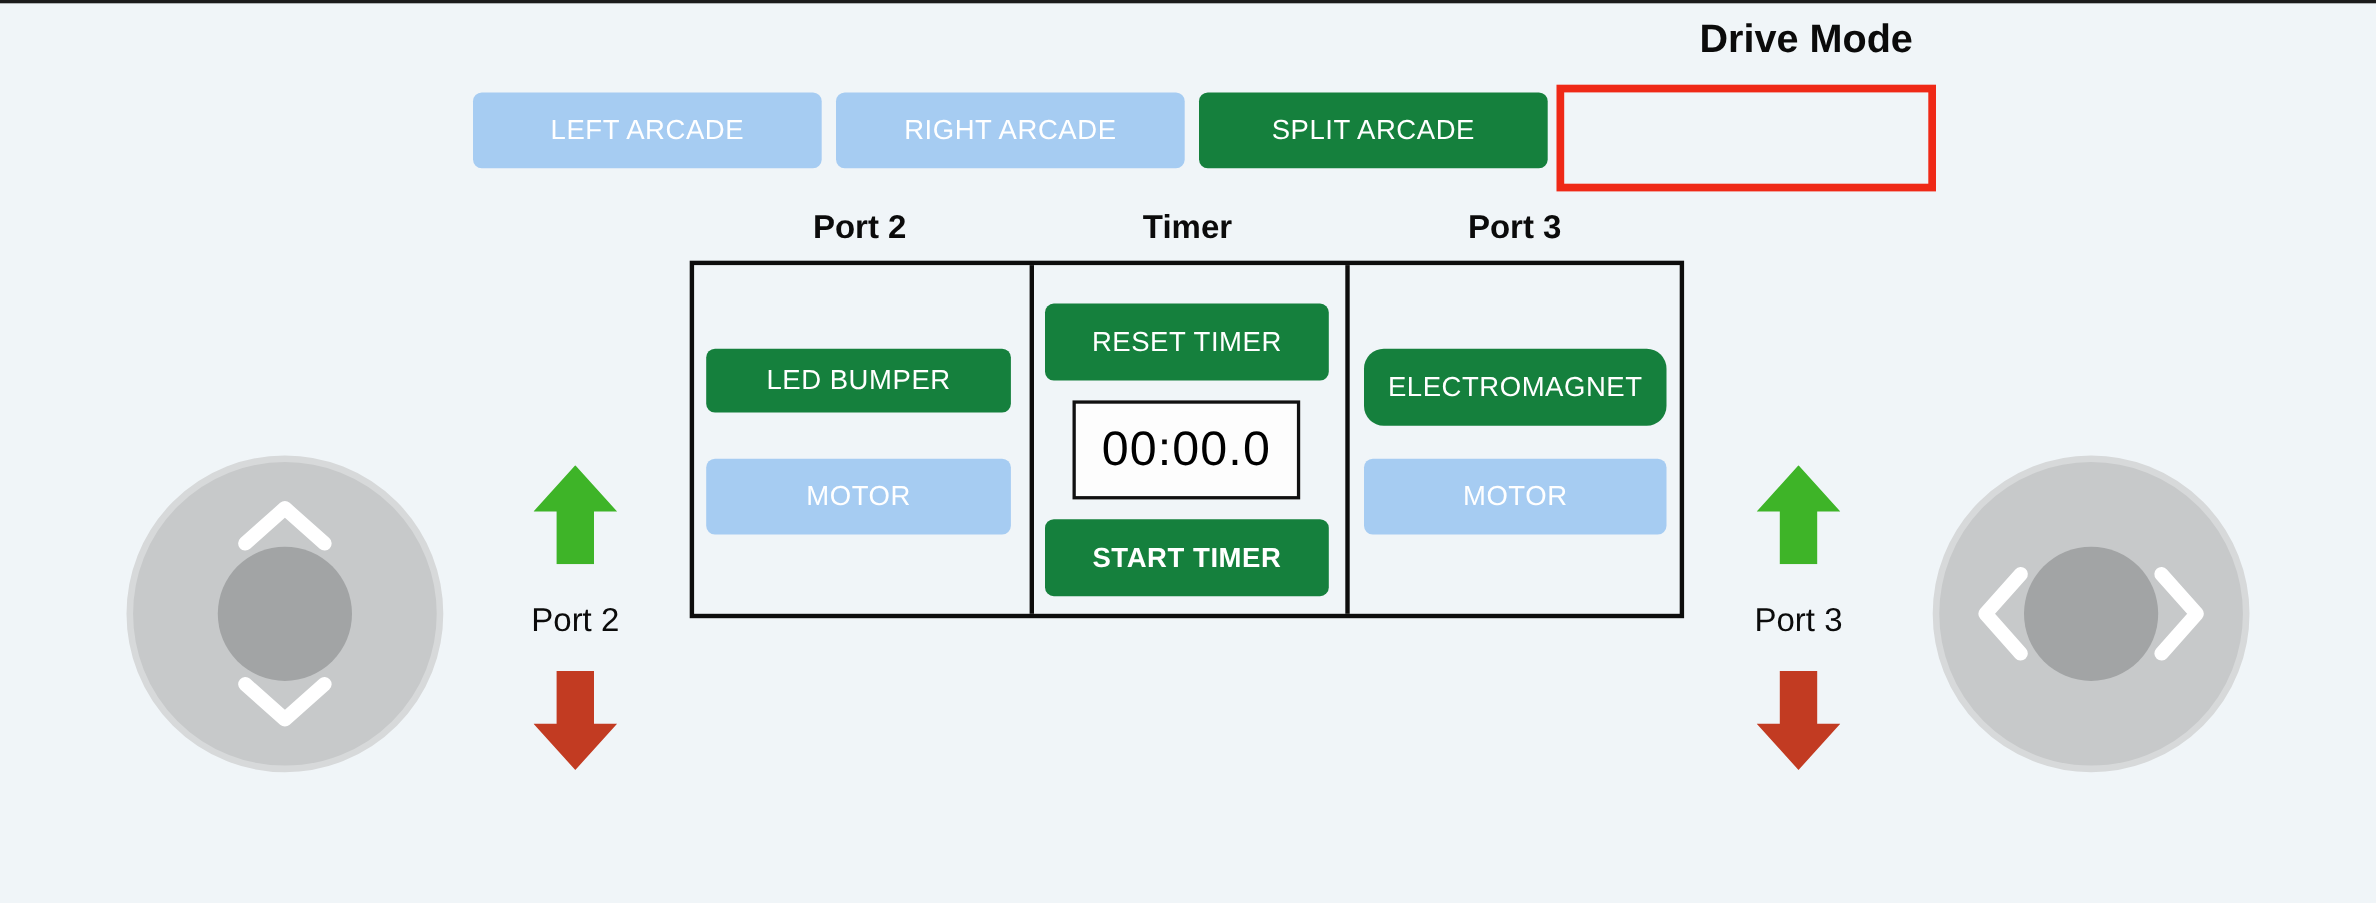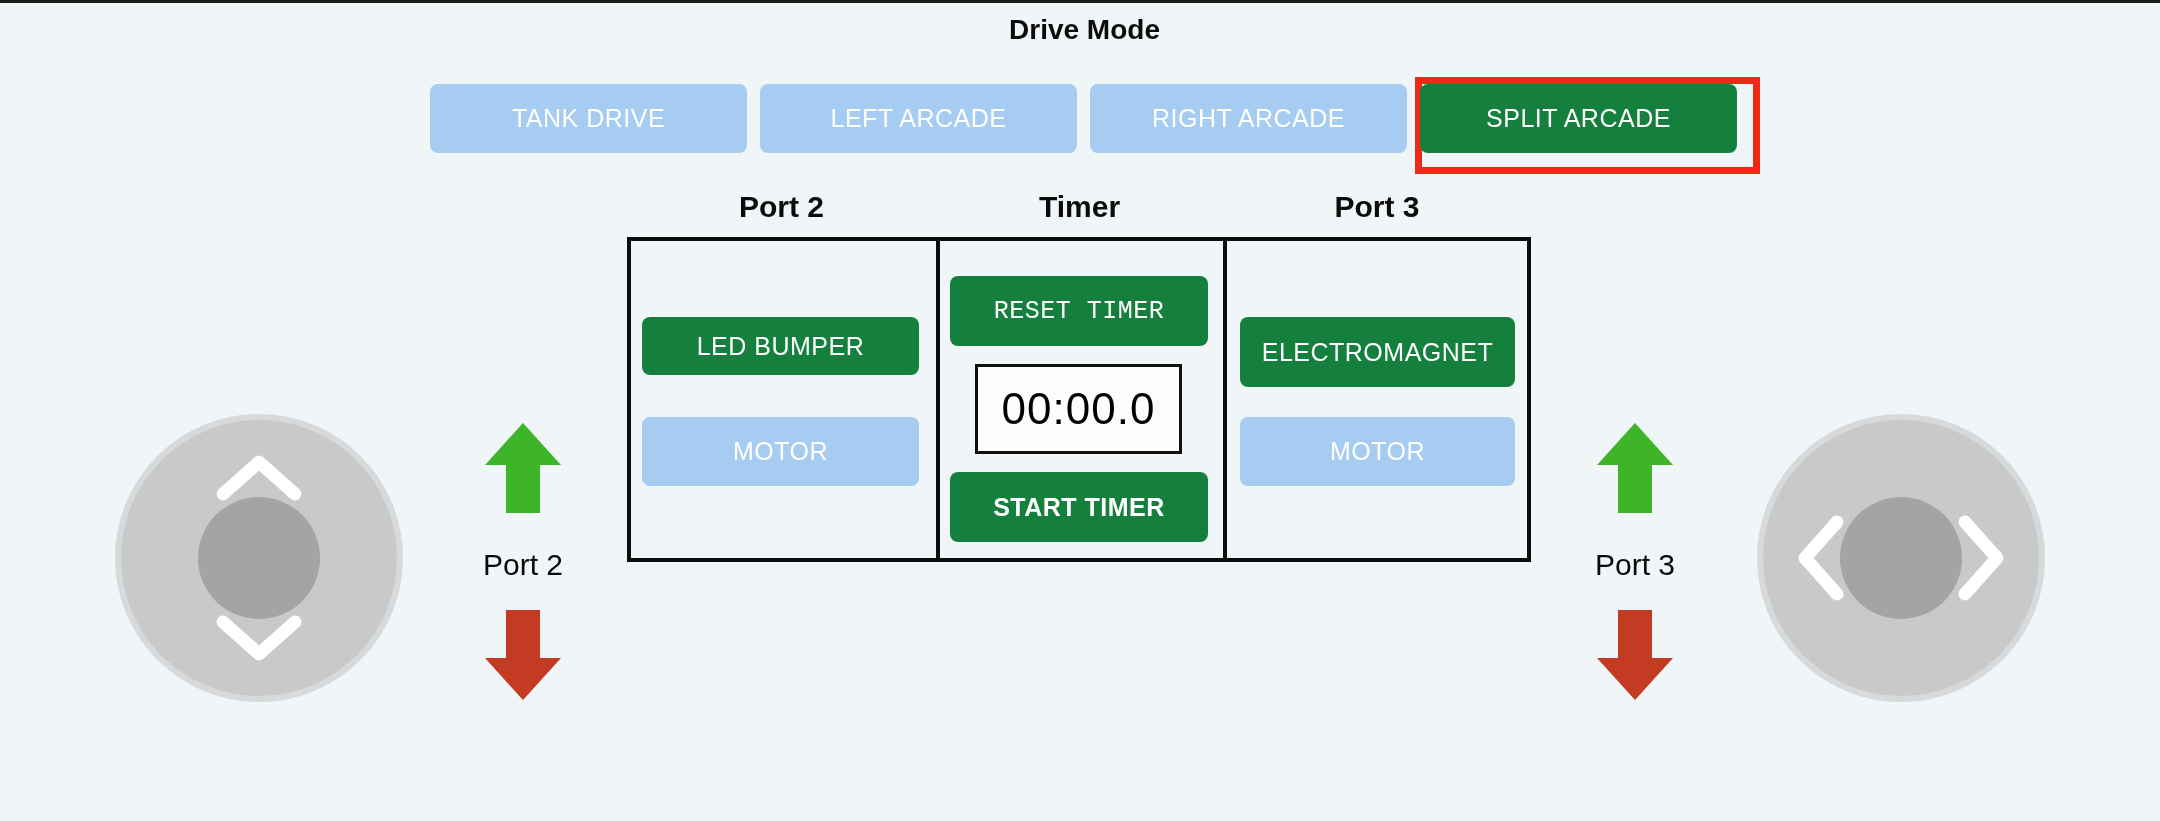--- a/index.html
+++ b/index.html
@@ -15,7 +15,7 @@
   
   .title{
     position:absolute;left:430px;top:14px;width:1309px;
-    text-align:center;font-size:28px;font-weight:700;color:#0b0b0b;
+    text-align:right;font-size:36px;font-weight:700;color:#0b0b0b;
   }
   .mode-row{
     position:absolute;left:430px;top:84px;display:flex;gap:13px;

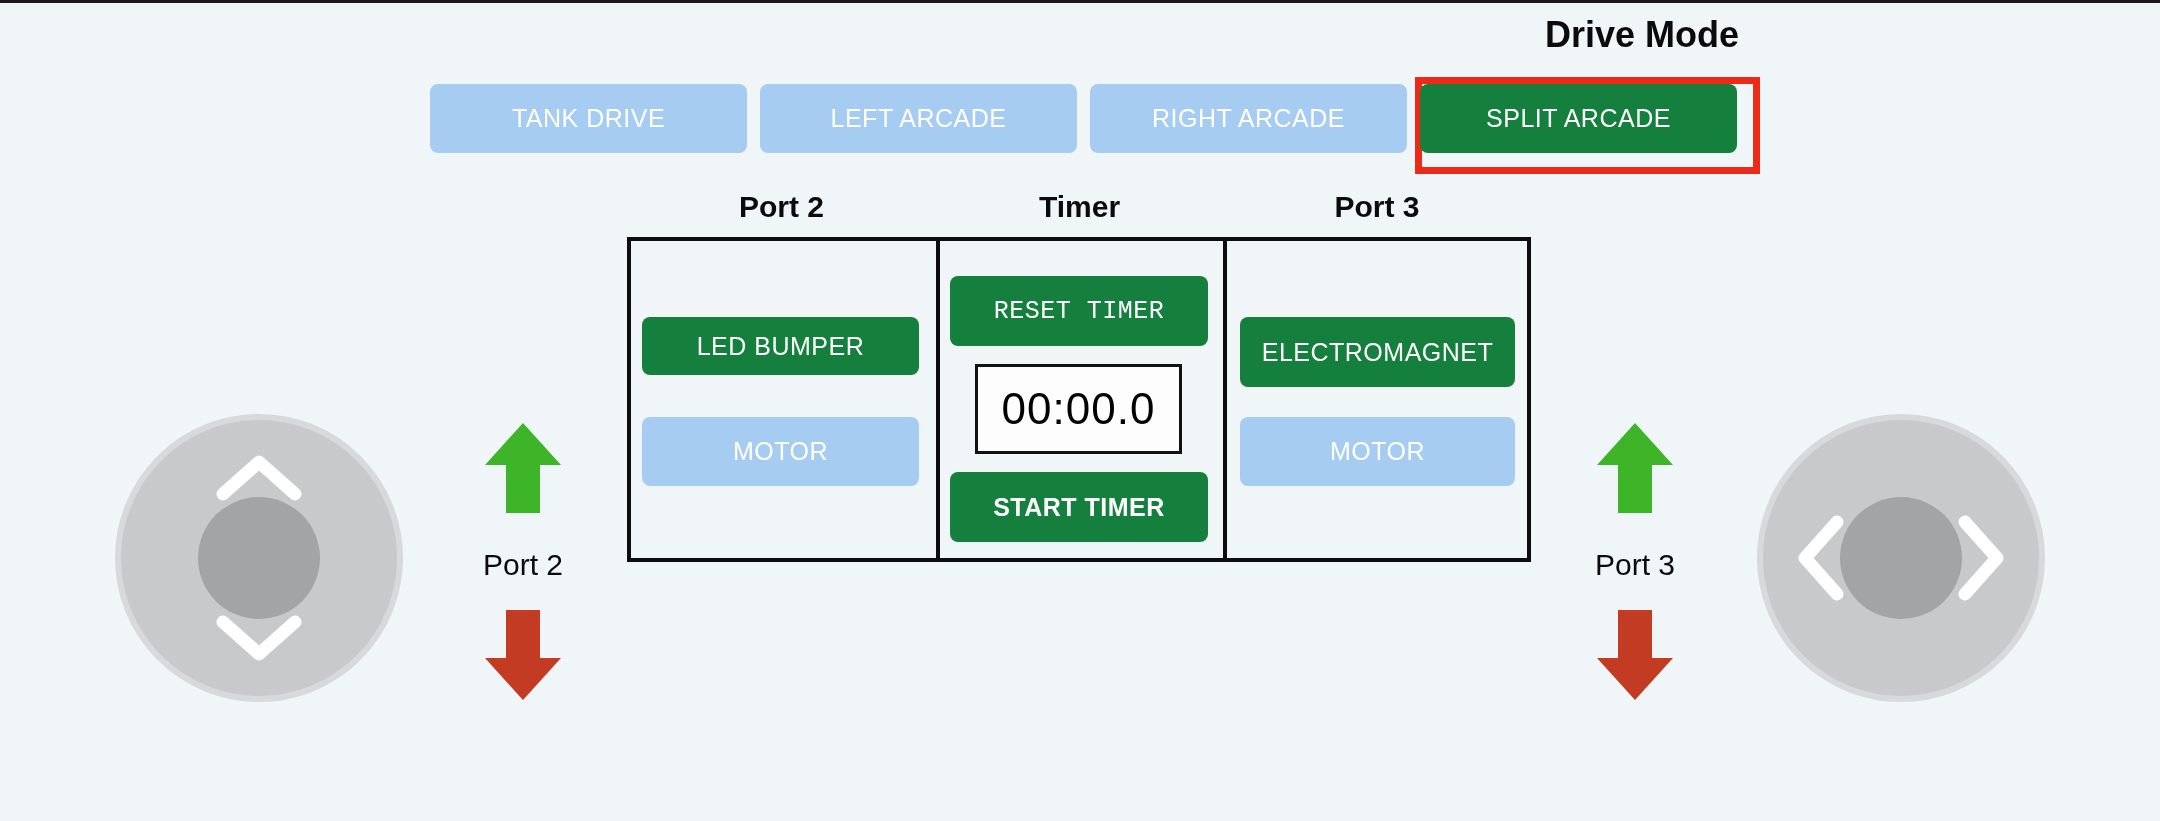--- a/index.html
+++ b/index.html
@@ -92,7 +92,6 @@
   <div class="highlight"></div>
 
   <div class="mode-row">
-    <button class="btn mode-btn inactive">TANK DRIVE</button>
     <button class="btn mode-btn inactive">LEFT ARCADE</button>
     <button class="btn mode-btn inactive">RIGHT ARCADE</button>
     <button class="btn mode-btn active">SPLIT ARCADE</button>

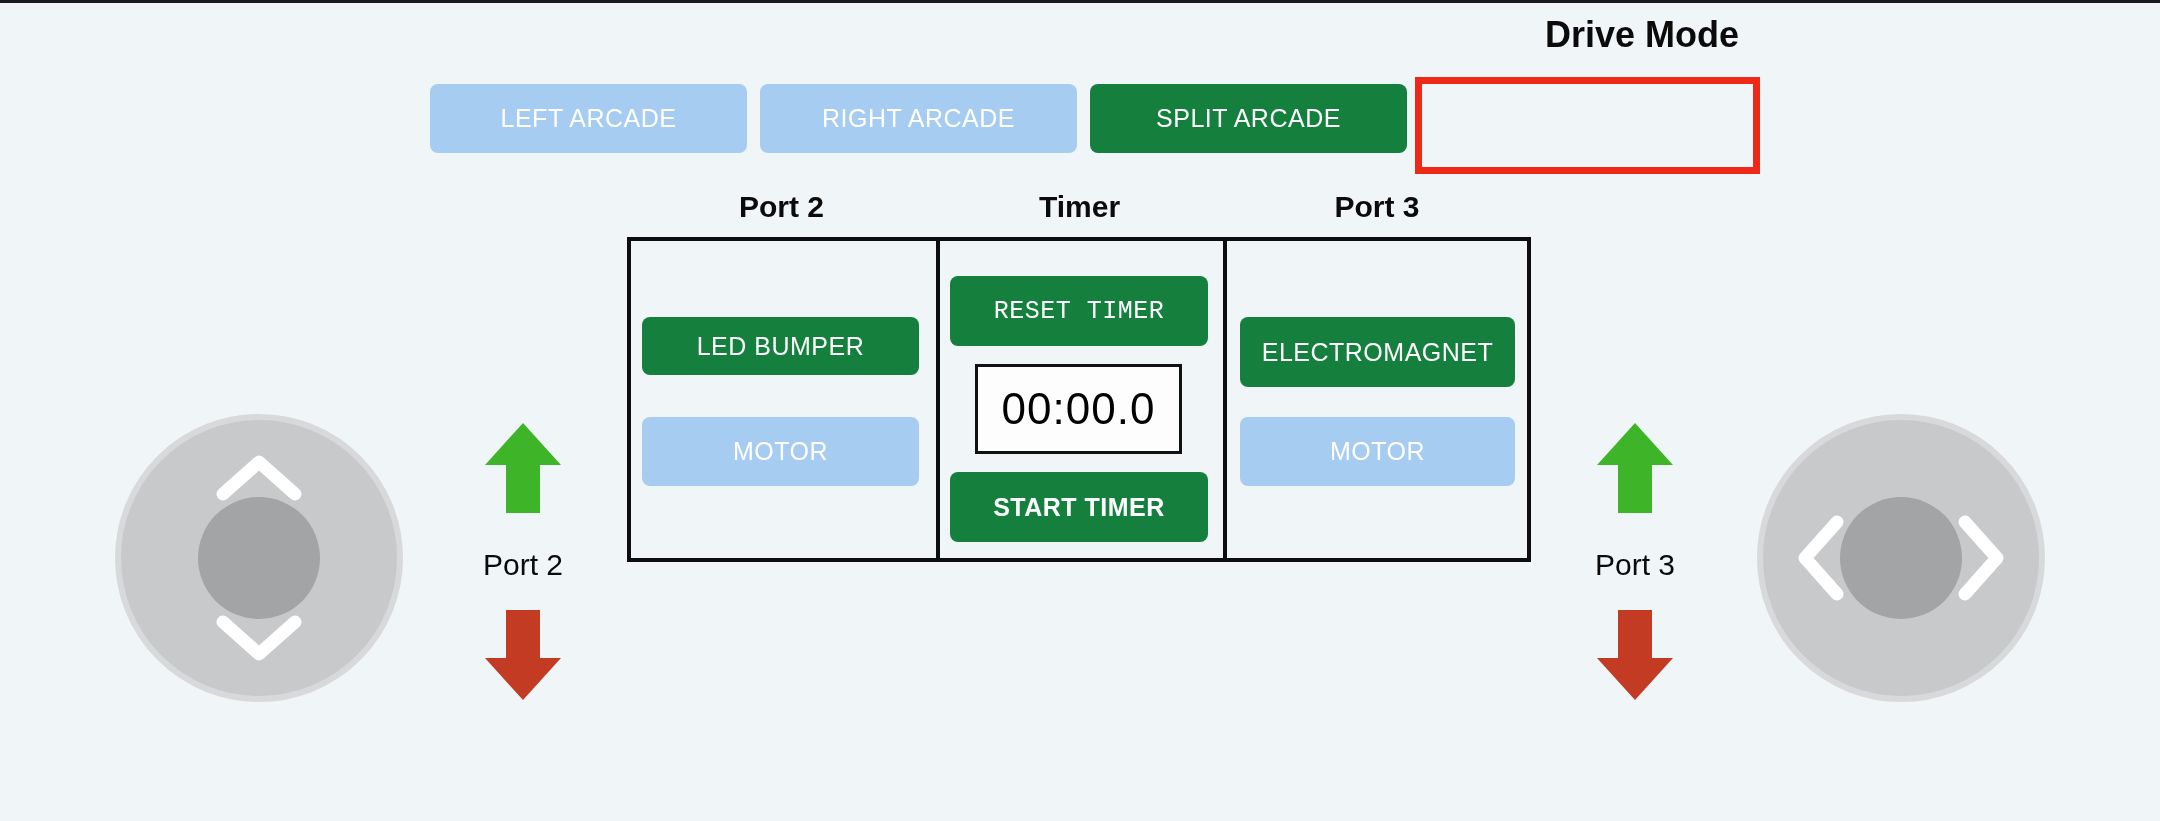--- a/index.html
+++ b/index.html
@@ -58,7 +58,7 @@
   .p-btn{position:absolute;}
   .led-bumper{left:642px;top:317px;width:277px;height:58px;}
   .motor-left{left:642px;top:417px;width:277px;height:69px;}
-  .reset-timer{left:950px;top:276px;width:258px;height:70px;font-family:Liberation Mono, monospace;}
+  .reset-timer{left:950px;top:276px;width:258px;height:70px;}
   .start-timer{left:950px;top:472px;width:258px;height:70px;font-weight:bold;}
   .electromagnet{left:1240px;top:317px;width:275px;height:70px;}
   .motor-right{left:1240px;top:417px;width:275px;height:69px;}

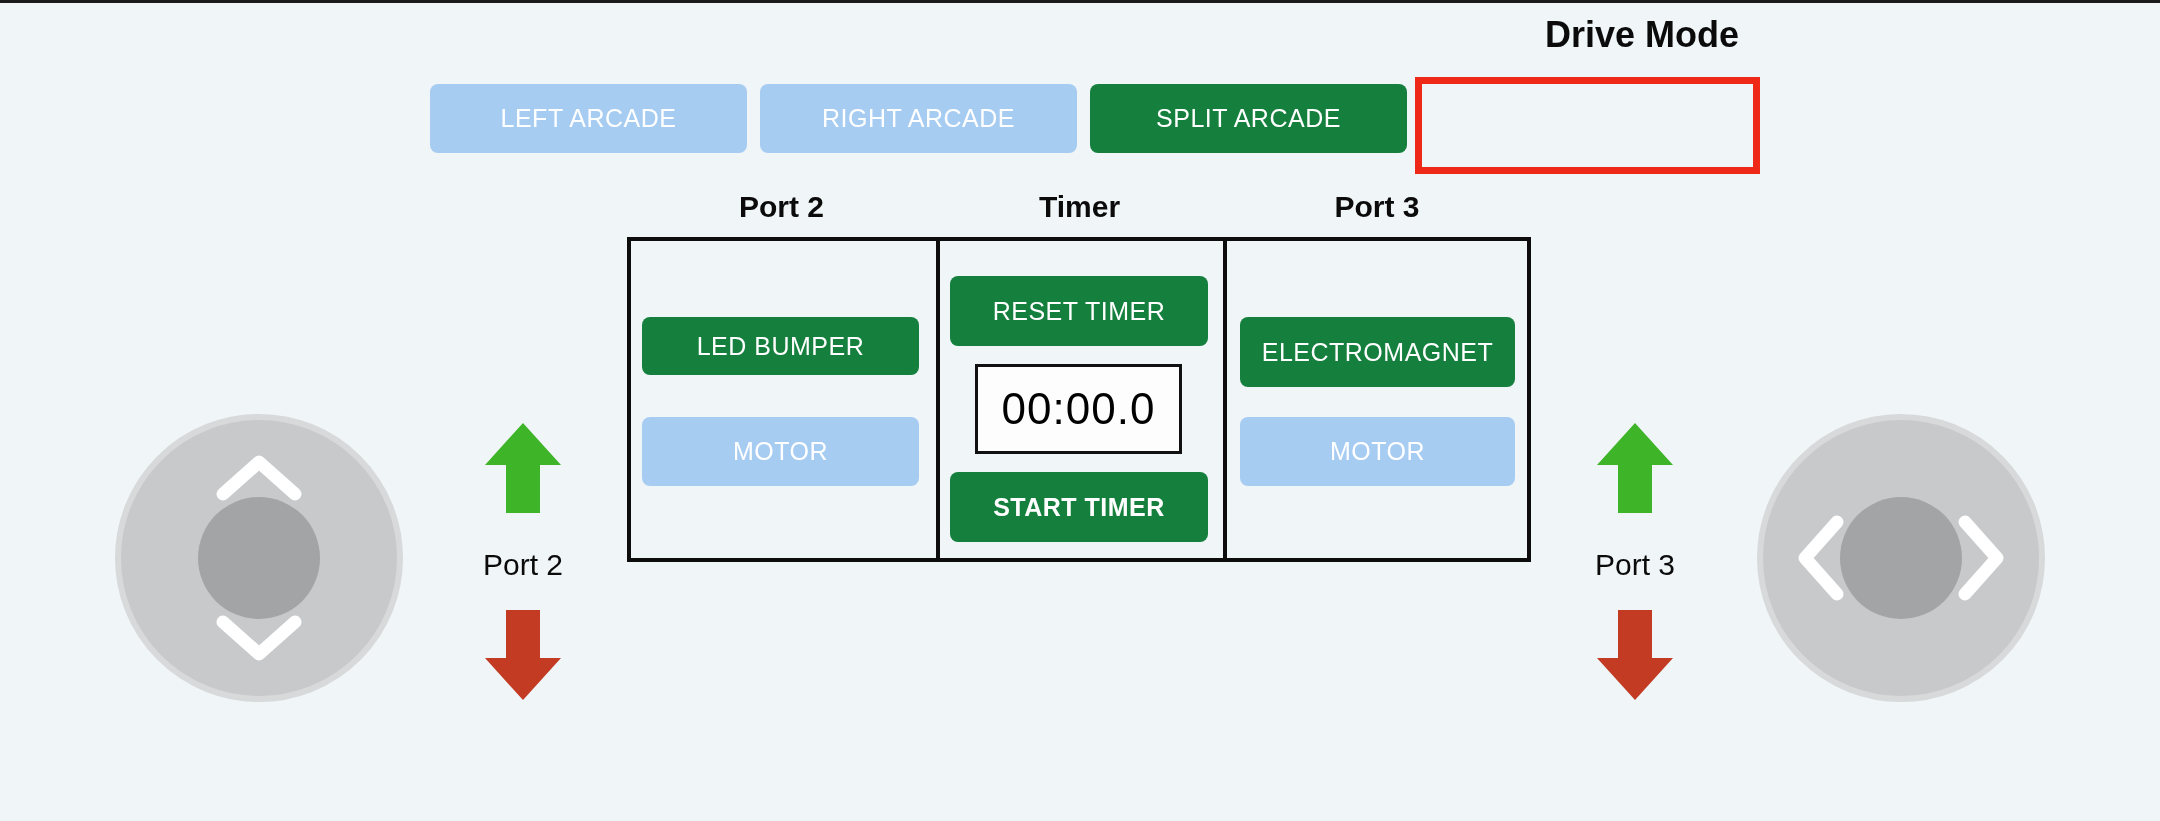--- a/index.html
+++ b/index.html
@@ -60,7 +60,7 @@
   .motor-left{left:642px;top:417px;width:277px;height:69px;}
   .reset-timer{left:950px;top:276px;width:258px;height:70px;}
   .start-timer{left:950px;top:472px;width:258px;height:70px;font-weight:bold;}
-  .electromagnet{left:1240px;top:317px;width:275px;height:70px;}
+  .electromagnet{left:1240px;top:317px;width:275px;height:70px;border-radius:18px;}
   .motor-right{left:1240px;top:417px;width:275px;height:69px;}
 
   .timer-display{

